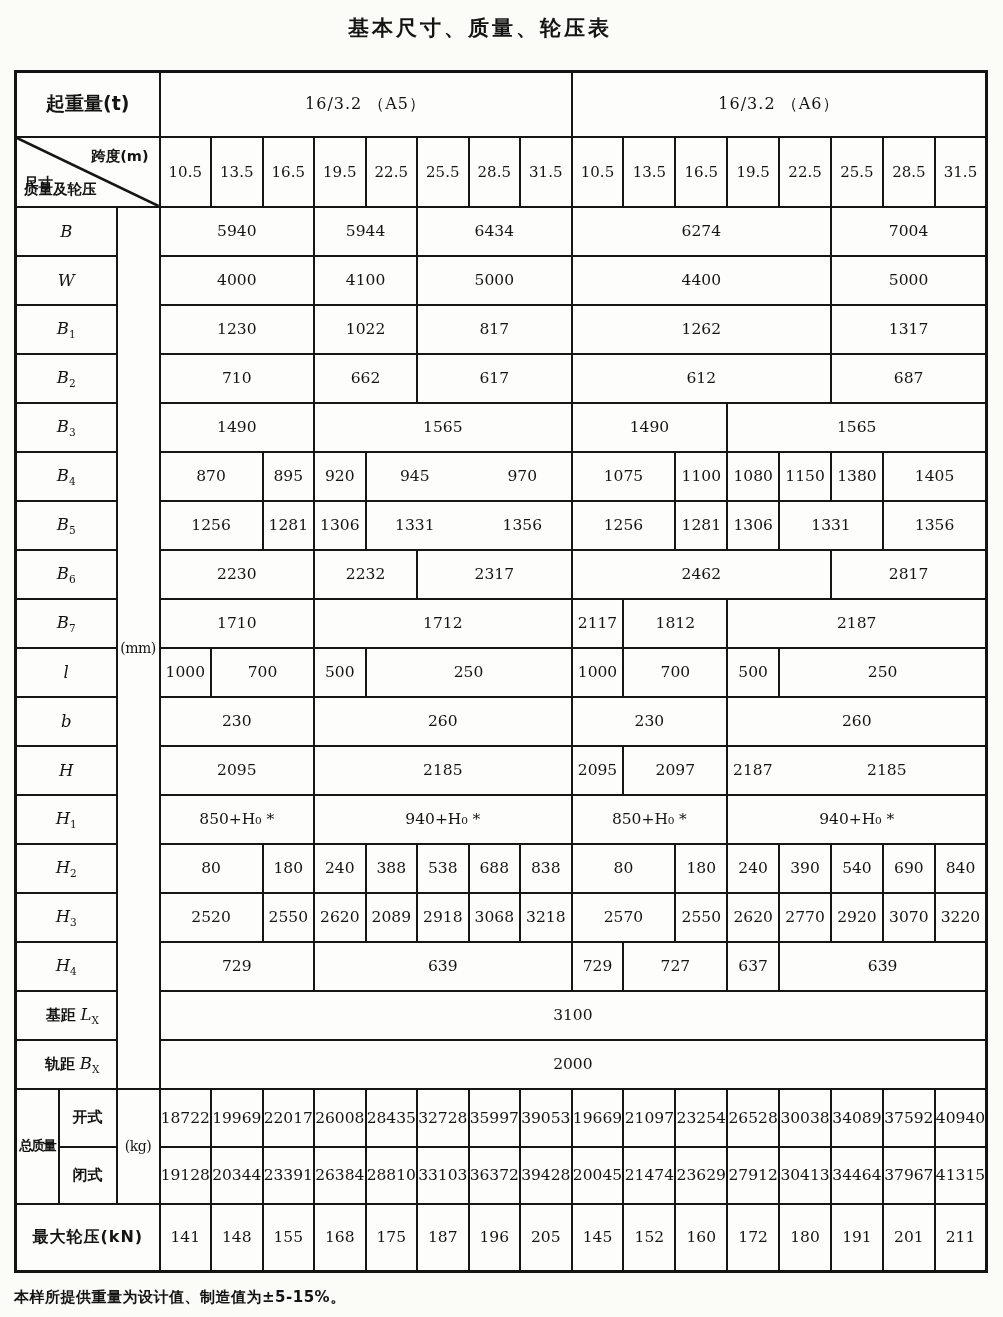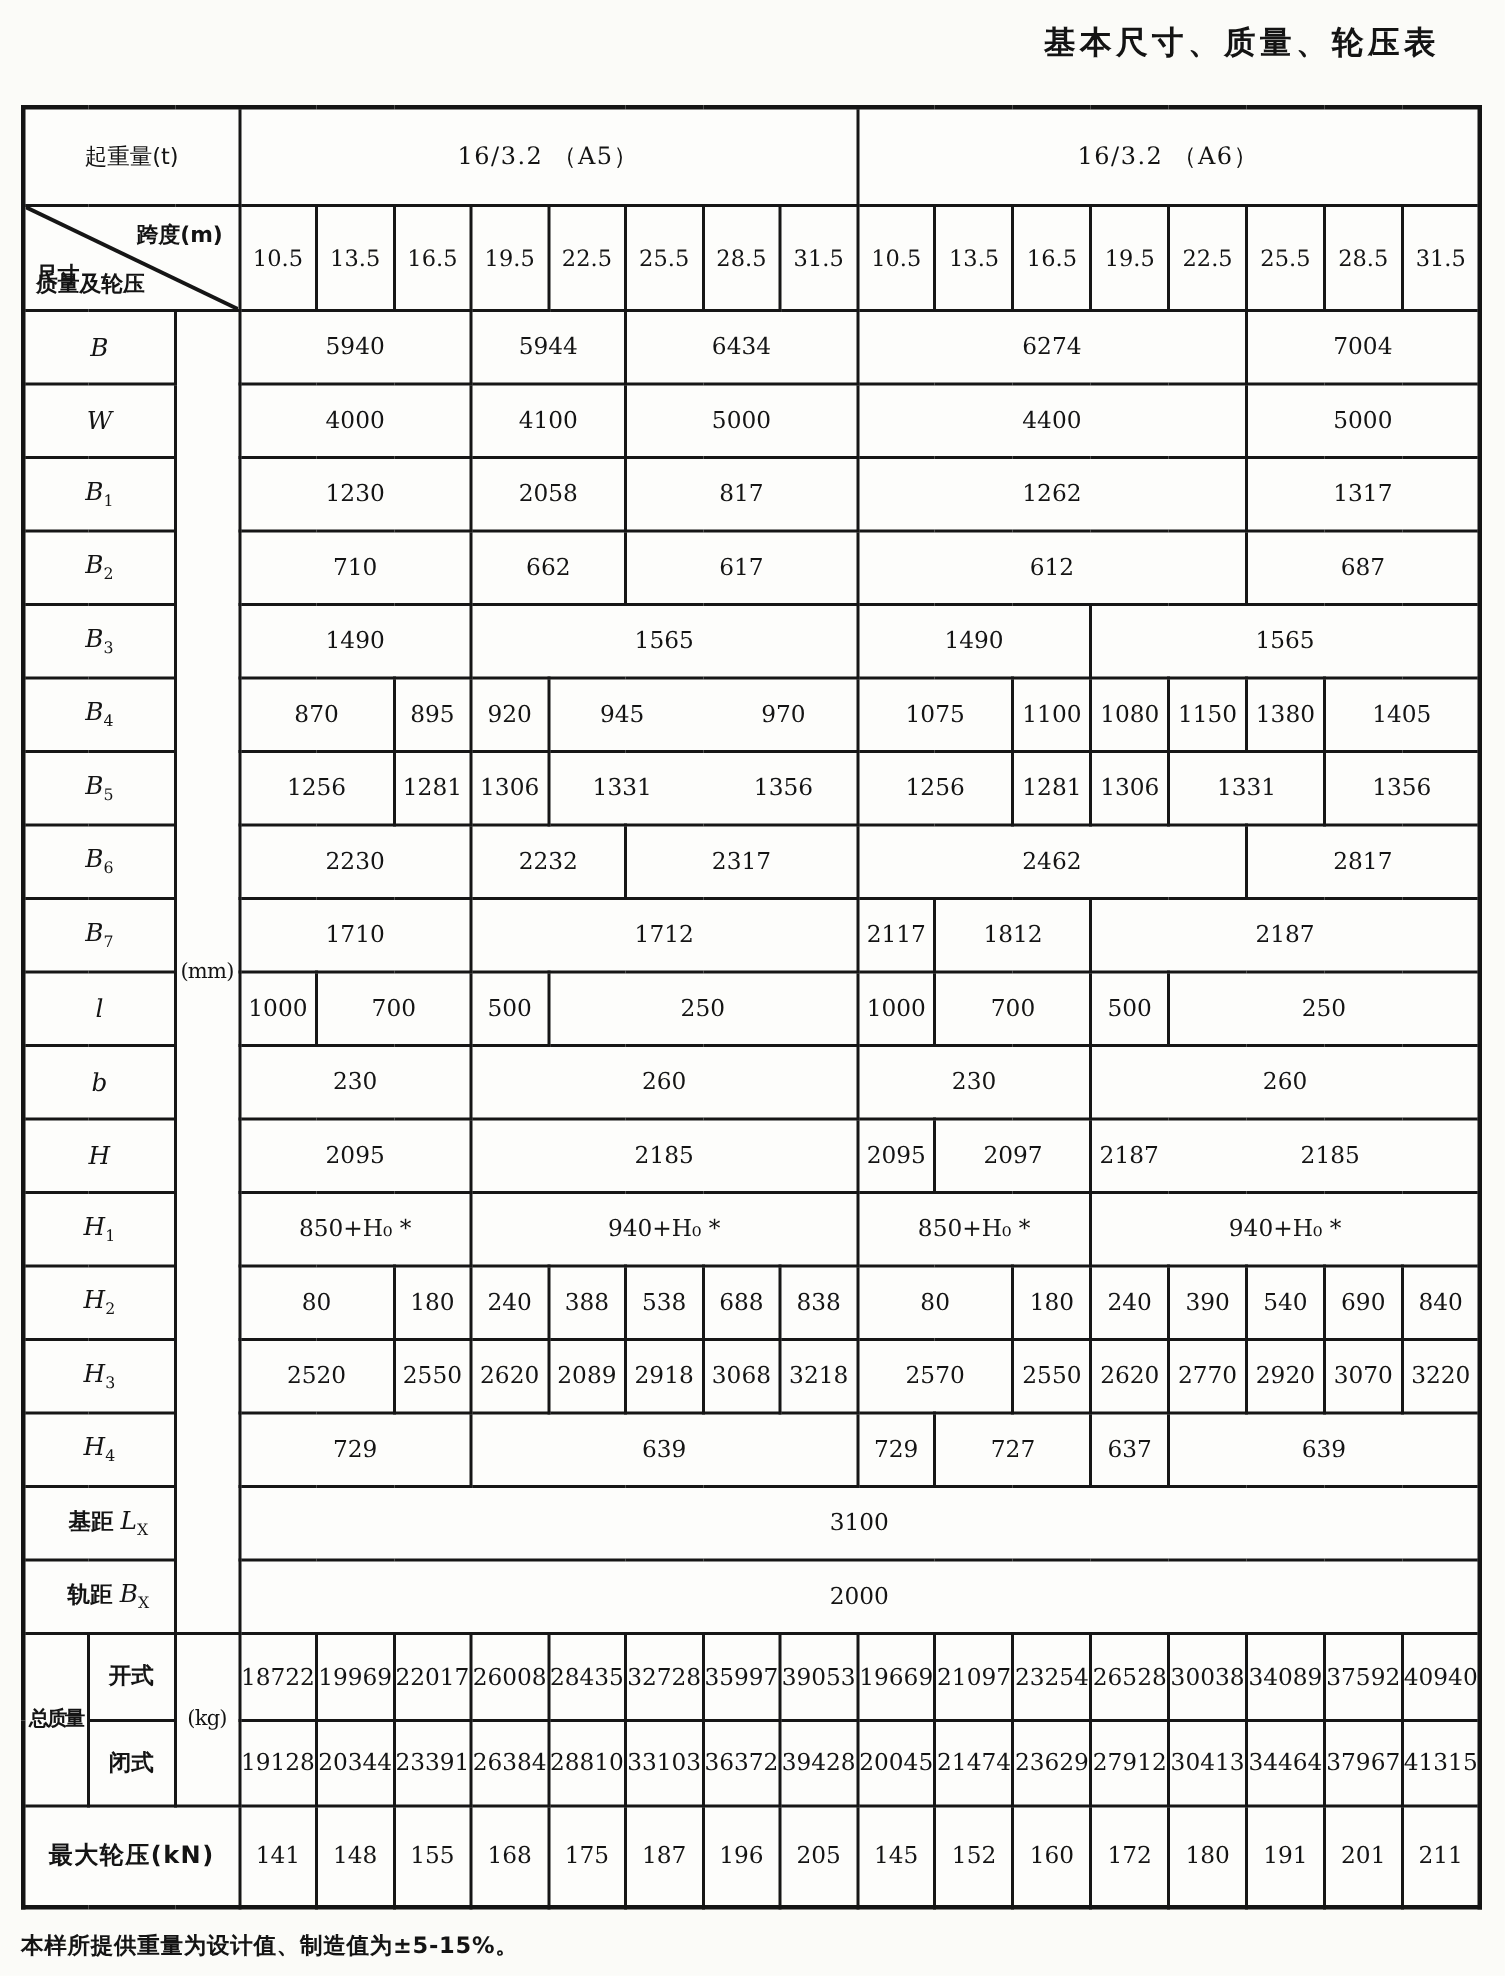--- a/index.html
+++ b/index.html
@@ -13,7 +13,7 @@
   }
   .page-title {
     position:absolute; left:0; top:14px; width:960px;
-    text-align:right;
+    text-align:center;
     font-size:21px; font-weight:bold; letter-spacing:3px;
     font-family:"DejaVu Sans", sans-serif;
   }

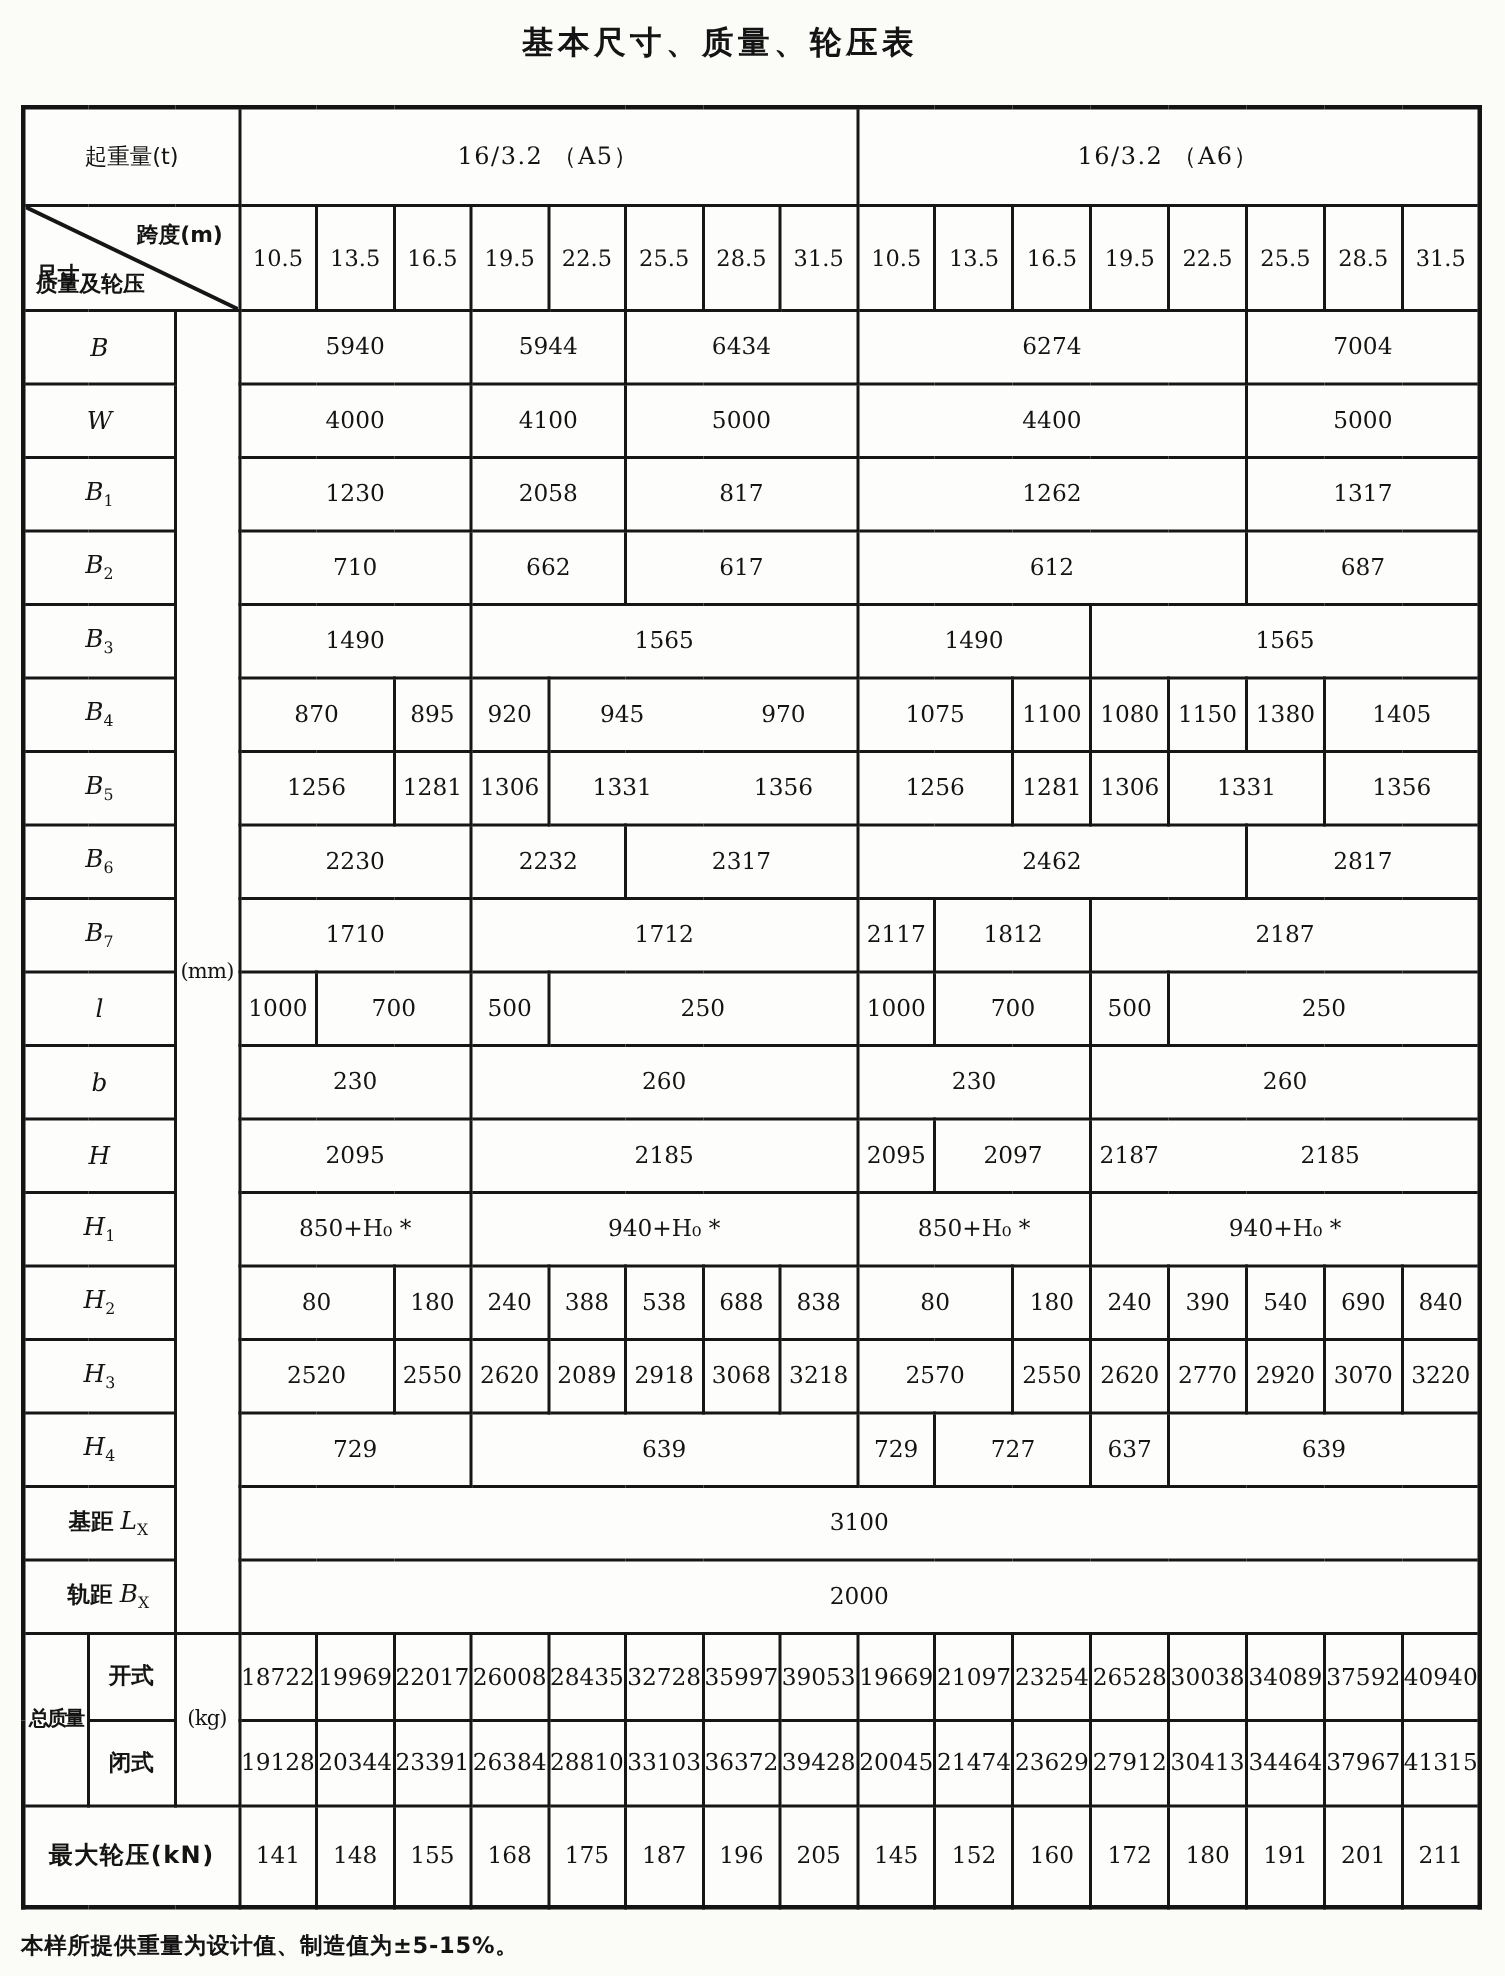--- a/index.html
+++ b/index.html
@@ -41,7 +41,7 @@
   tr.mass-closed-row { height:57px; }
   tr.wheel-row { height:68px; }
 
-  .cjk  { font-weight:normal; font-size:15px; }
+  .cjk  { font-weight:bold; font-size:19px; }
   .num  { font-family:"DejaVu Serif", serif; font-size:15.5px; }
   .group-label { font-family:"DejaVu Serif", serif; font-size:16px; letter-spacing:1px; }
   .span-th { font-family:"DejaVu Serif", serif; font-size:15px; }

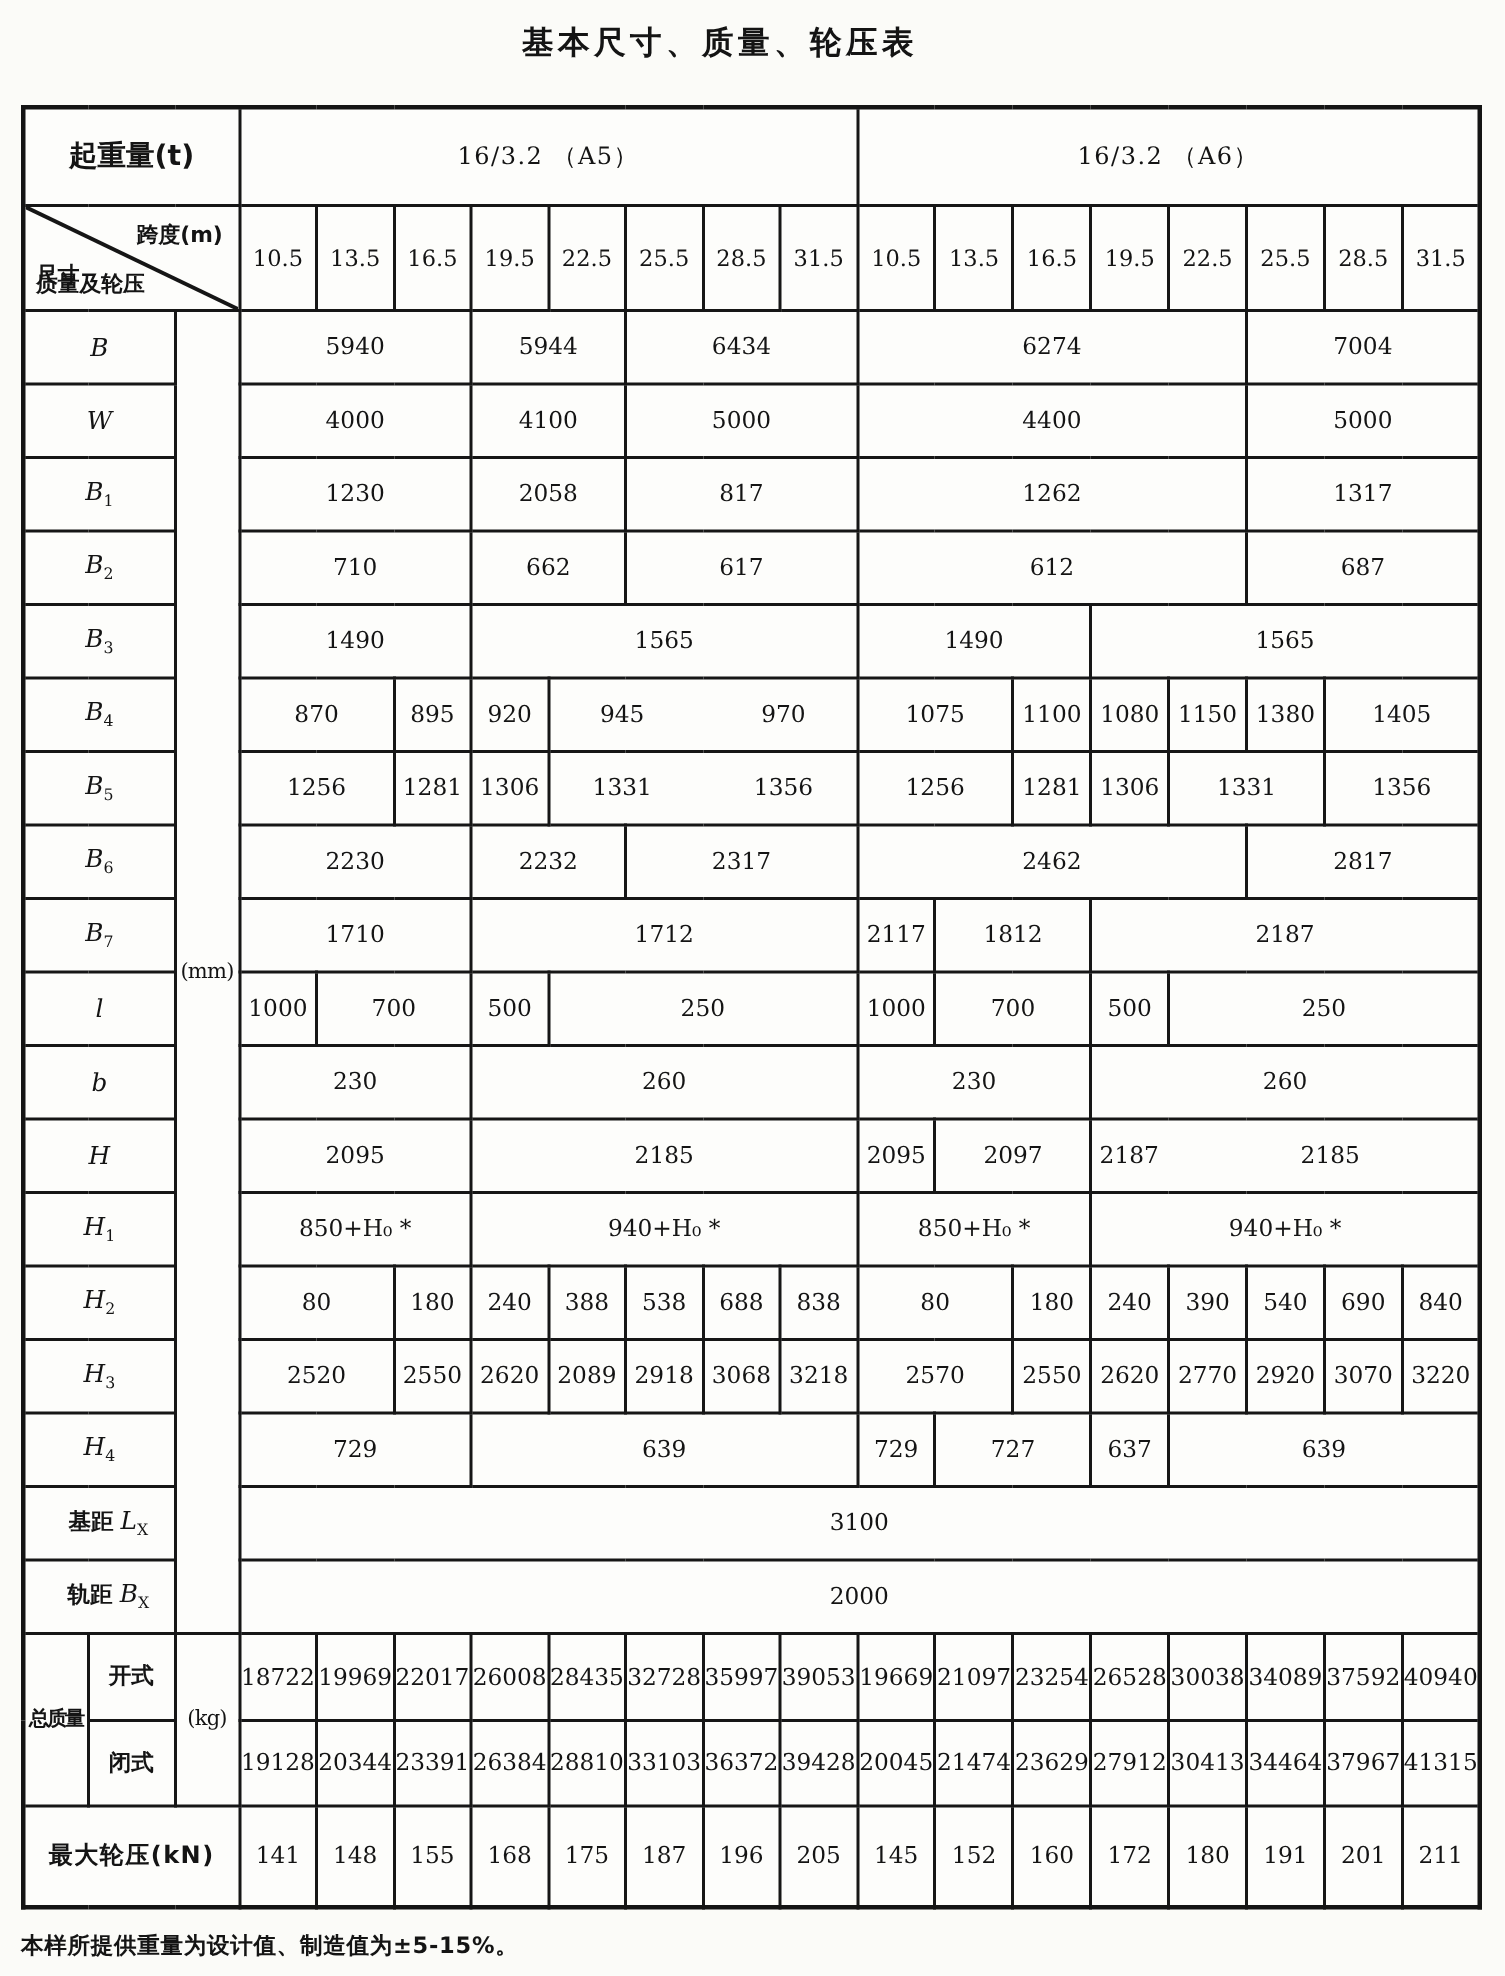--- a/index.html
+++ b/index.html
@@ -155,7 +155,7 @@
       <tr class="dim-row">
         <td colspan="2" class="label-cell"><i class="var">B</i><sub class="ssub">1</sub></td>
         <td colspan="3" class="num">1230</td>
-        <td colspan="2" class="num">2058</td>
+        <td colspan="2" class="num">1022</td>
         <td colspan="3" class="num">817</td>
         <td colspan="5" class="num">1262</td>
         <td colspan="3" class="num">1317</td>

